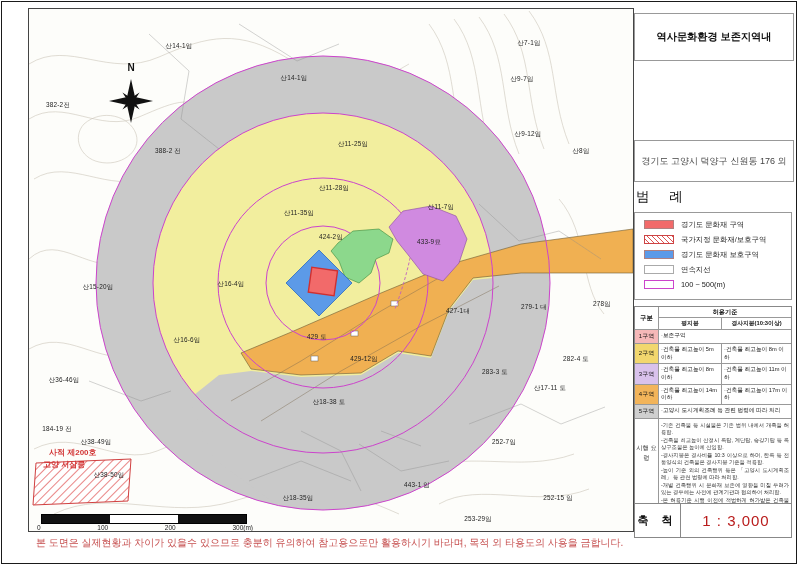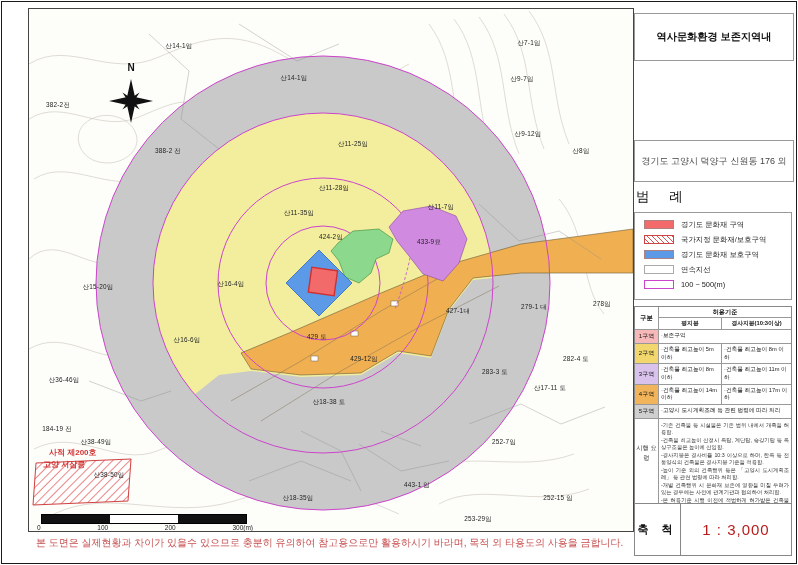--- a/index.html
+++ b/index.html
@@ -52,7 +52,7 @@
   .notes-label{border-right:1px solid #999;font-size:6.3px;text-align:center;padding-top:24px;color:#333;line-height:1.6}
   .notes-body{padding:3px 2px}
   .nline{font-size:5.3px;line-height:1.32;color:#333;margin-bottom:1px;text-align:justify}
-  .scalebox{position:absolute;left:0;top:503px;width:158px;height:53px;border:1px solid #888;background:#fff;
+  .scalebox{position:absolute;left:0;top:503px;width:158px;height:35px;border:1px solid #888;background:#fff;
             display:grid;grid-template-columns:46px 1fr;box-sizing:border-box}
   .scale-label{display:flex;align-items:center;justify-content:center;font-weight:bold;font-size:11px;letter-spacing:5px;border-right:1px solid #888}
   .scale-value{display:flex;align-items:center;justify-content:center;font-size:15px;letter-spacing:1px;color:#b91c1c}

